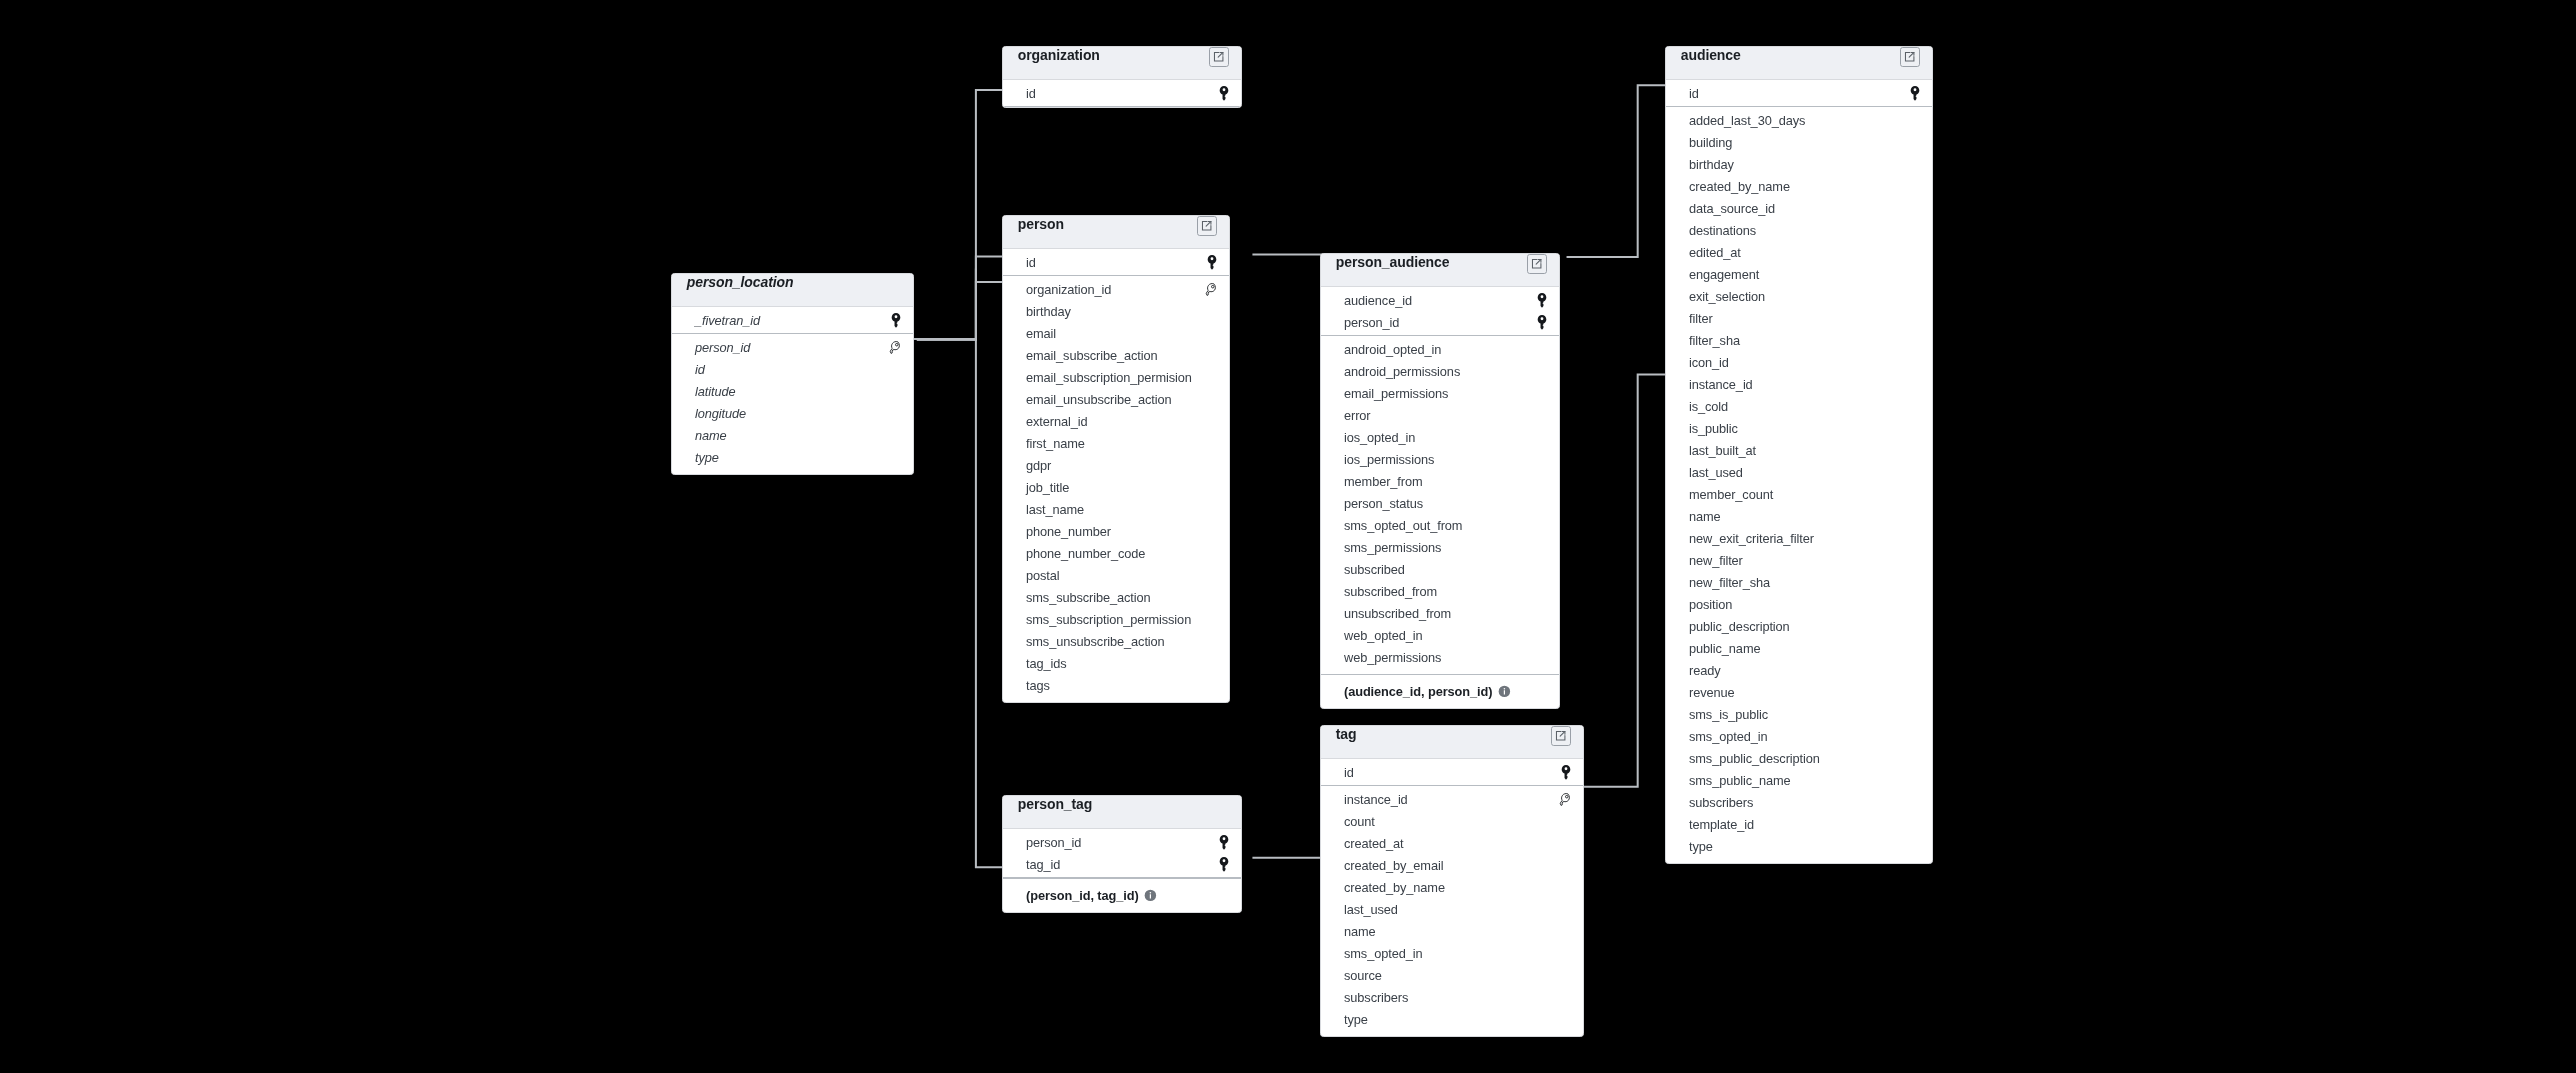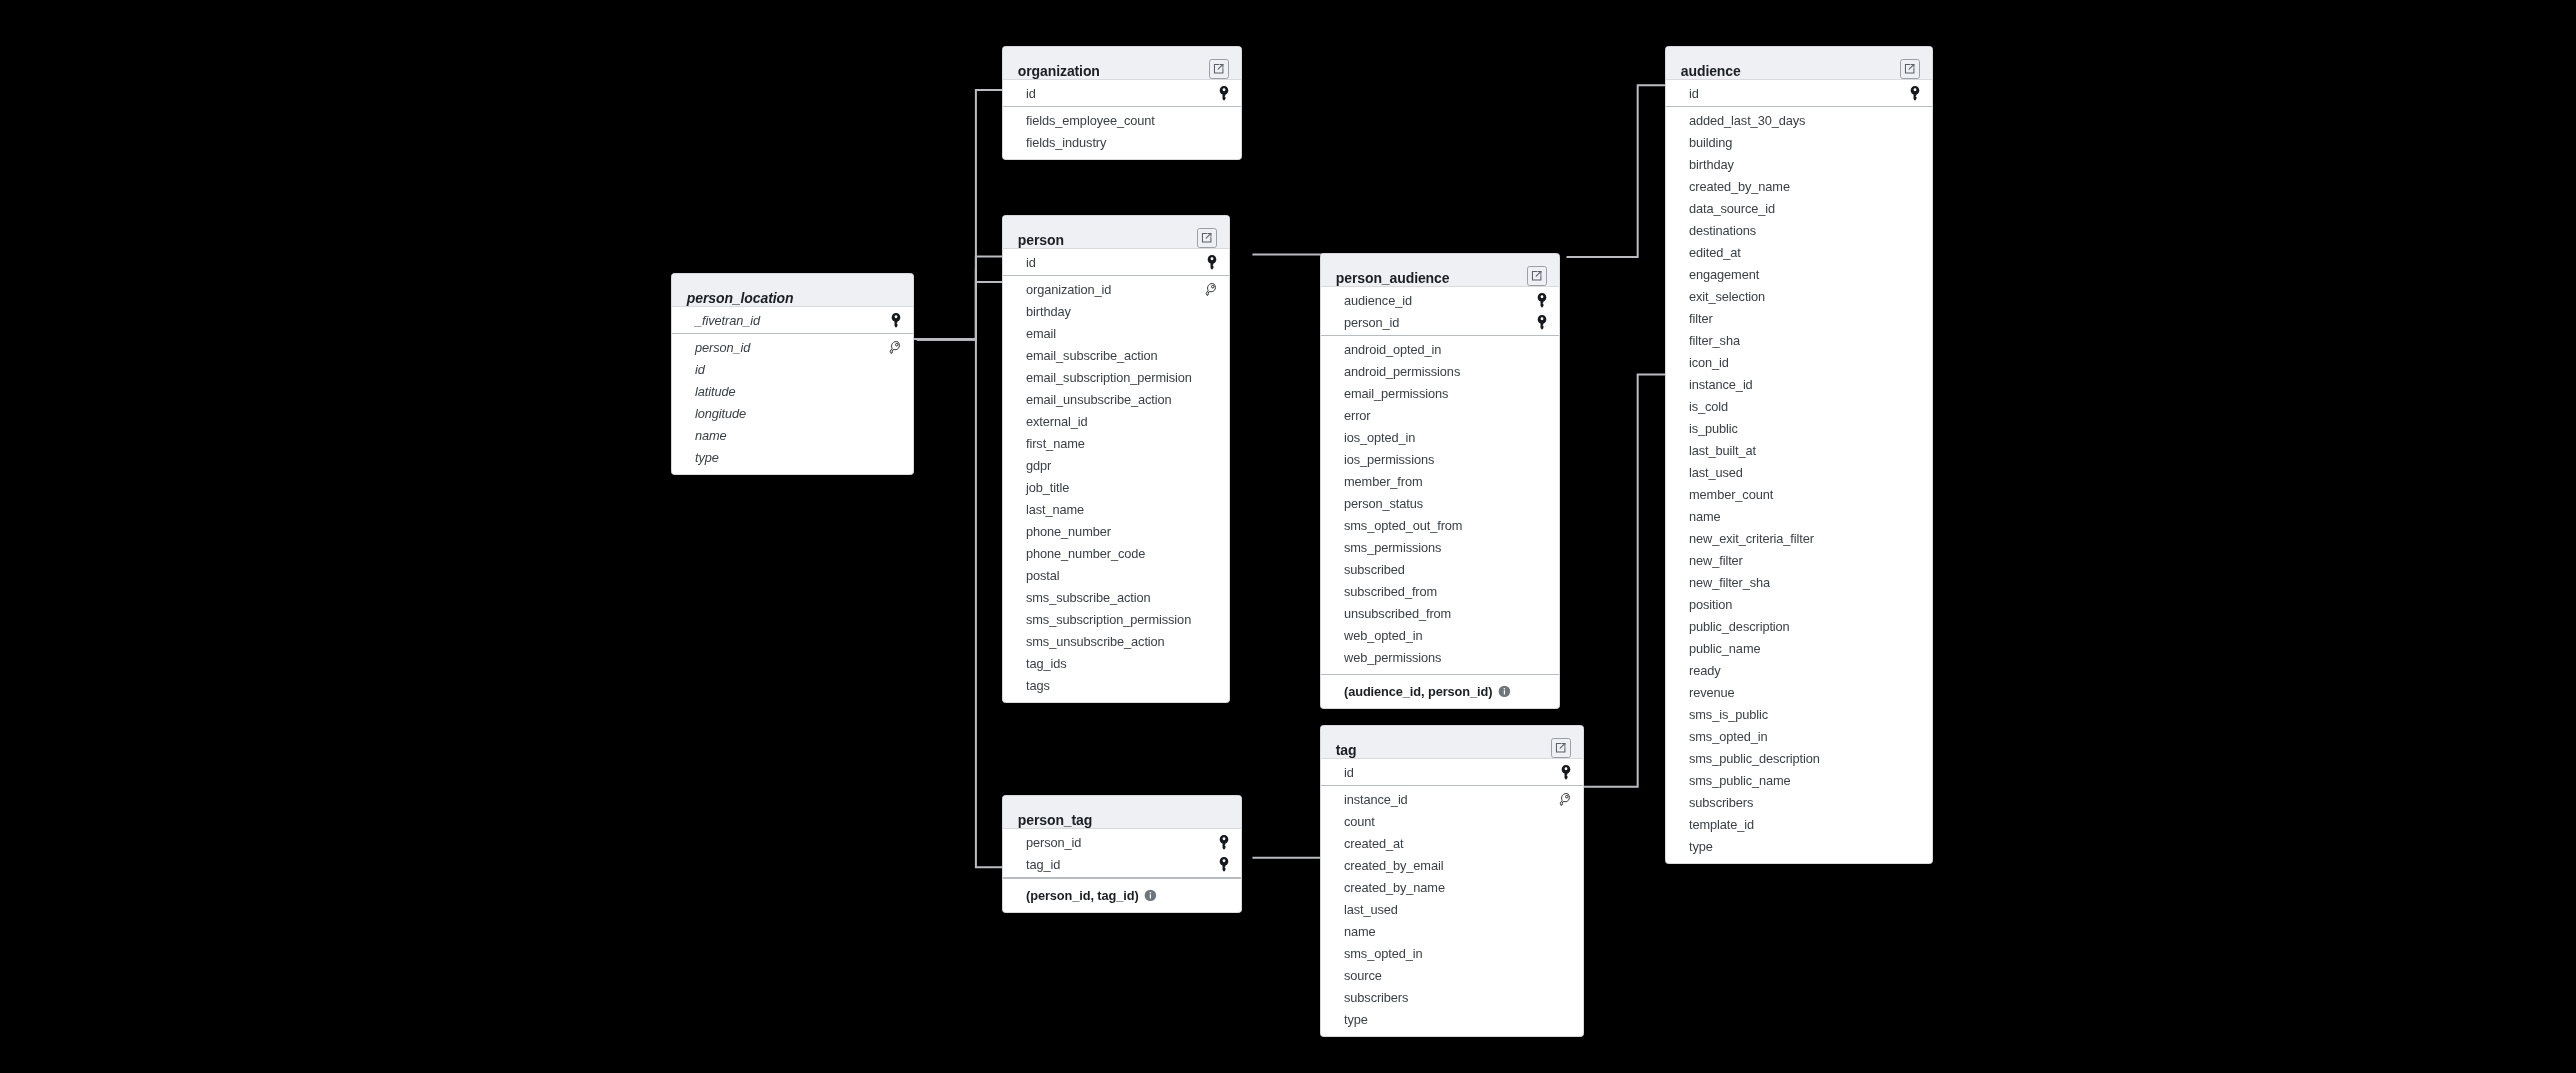--- a/index.html
+++ b/index.html
@@ -35,7 +35,7 @@
   }
   .entity-header {
     display: flex;
-    align-items: flex-end;
+    align-items: flex-start;
     justify-content: space-between;
     background: #eef0f4;
     border-bottom: 0.7px solid #d8dade;

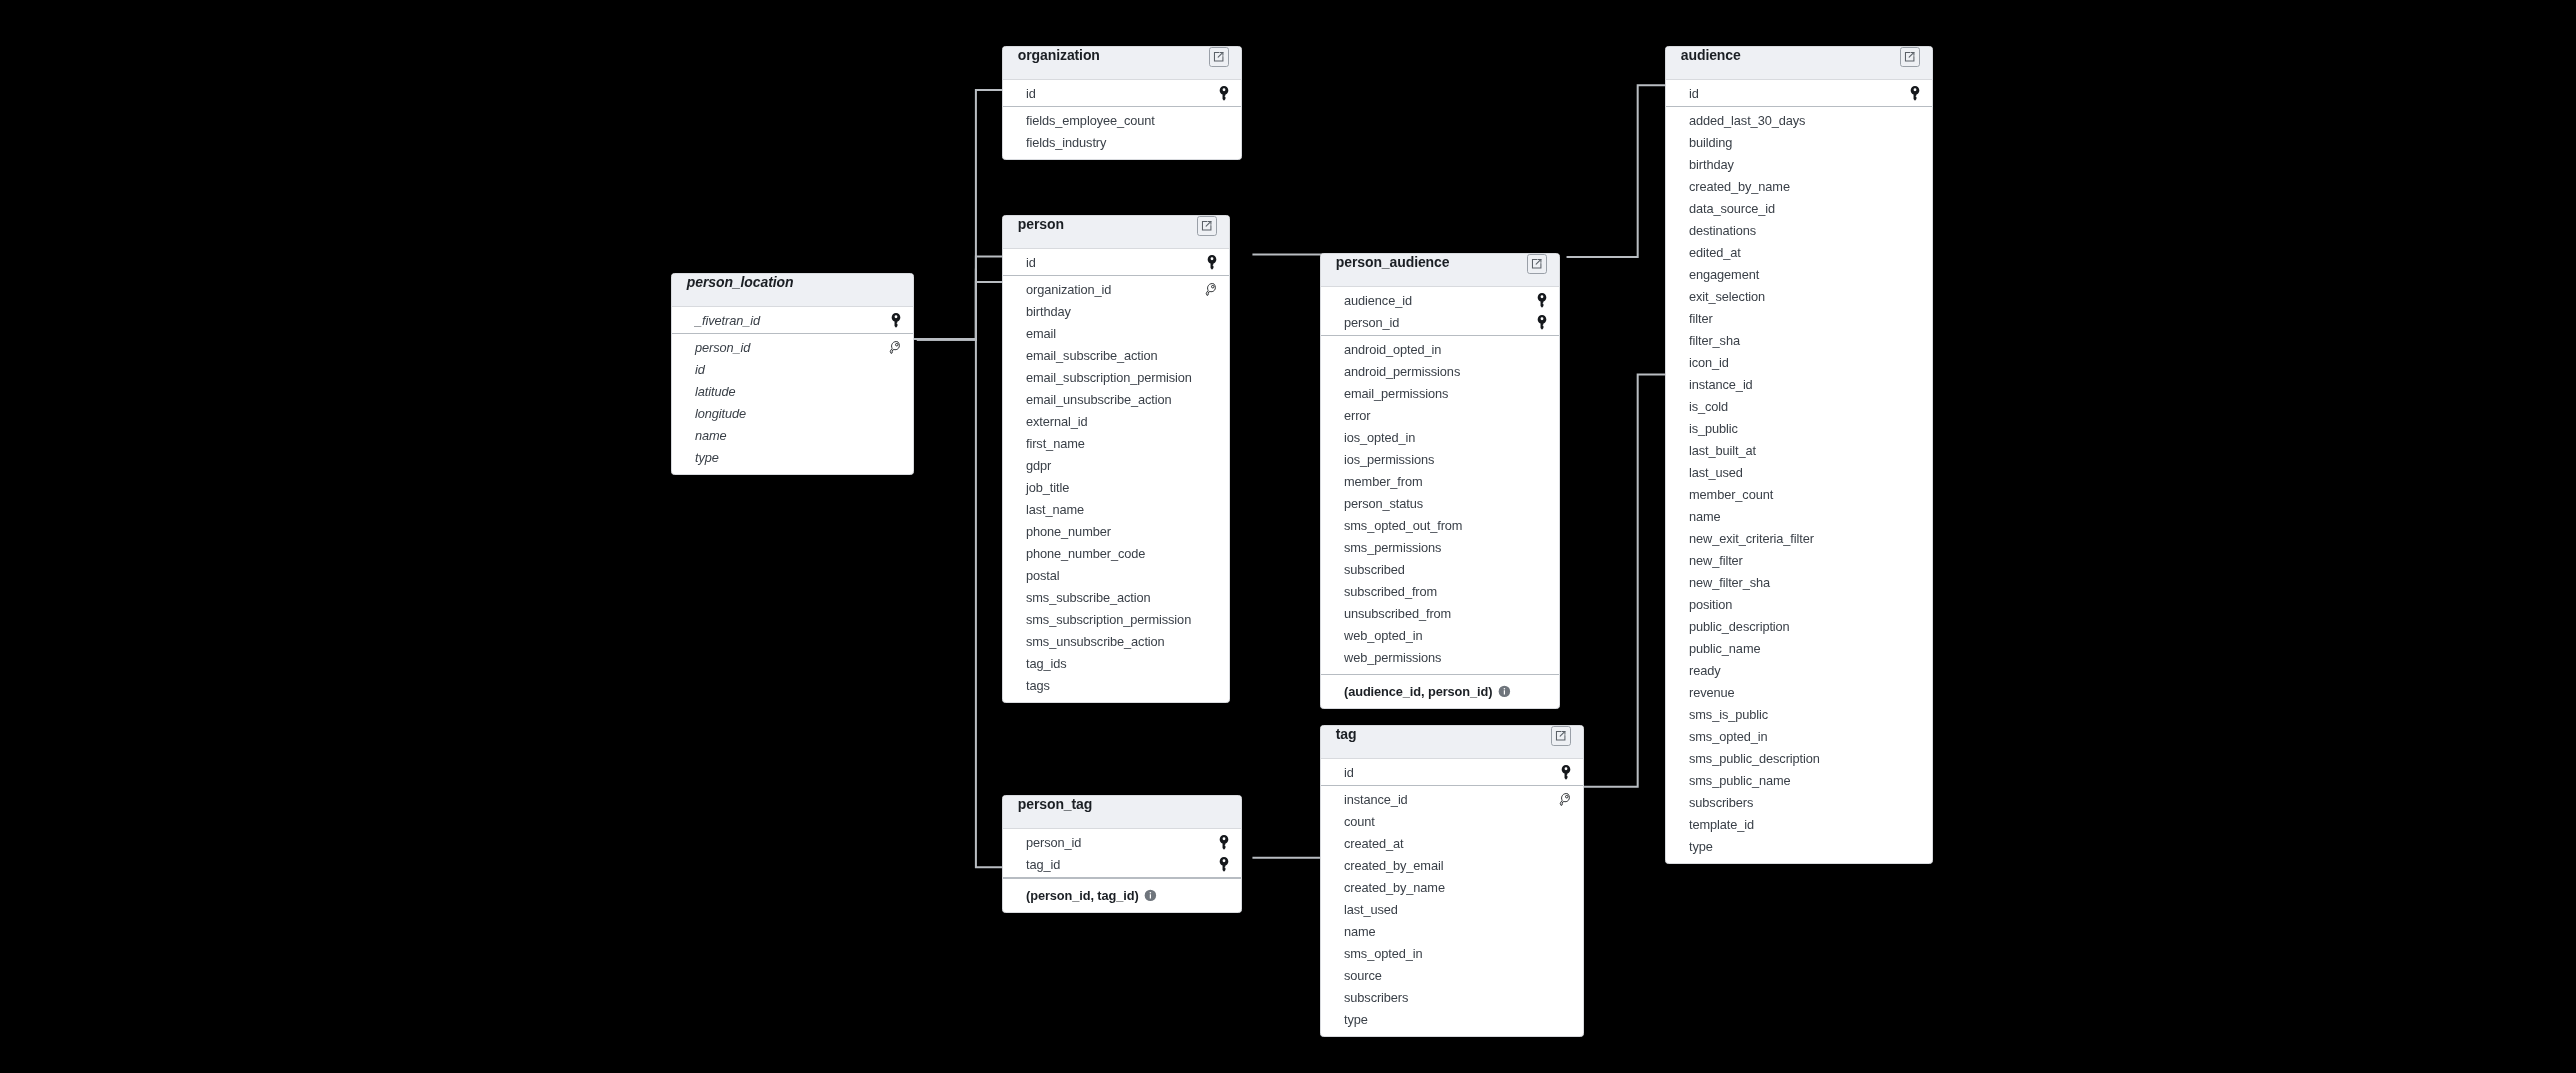--- a/index.html
+++ b/index.html
@@ -194,16 +194,6 @@
           </span>
         </div>
       </div>
-      <div class="field-block">
-        <div class="row">
-          <span class="row-label">fields_employee_count</span>
-          <span class="row-icon"></span>
-        </div>
-        <div class="row">
-          <span class="row-label">fields_industry</span>
-          <span class="row-icon"></span>
-        </div>
-      </div>
     </div>
     <div class="entity" style="left: 1002px; top: 215px; width: 228px;">
       <div class="entity-header">

